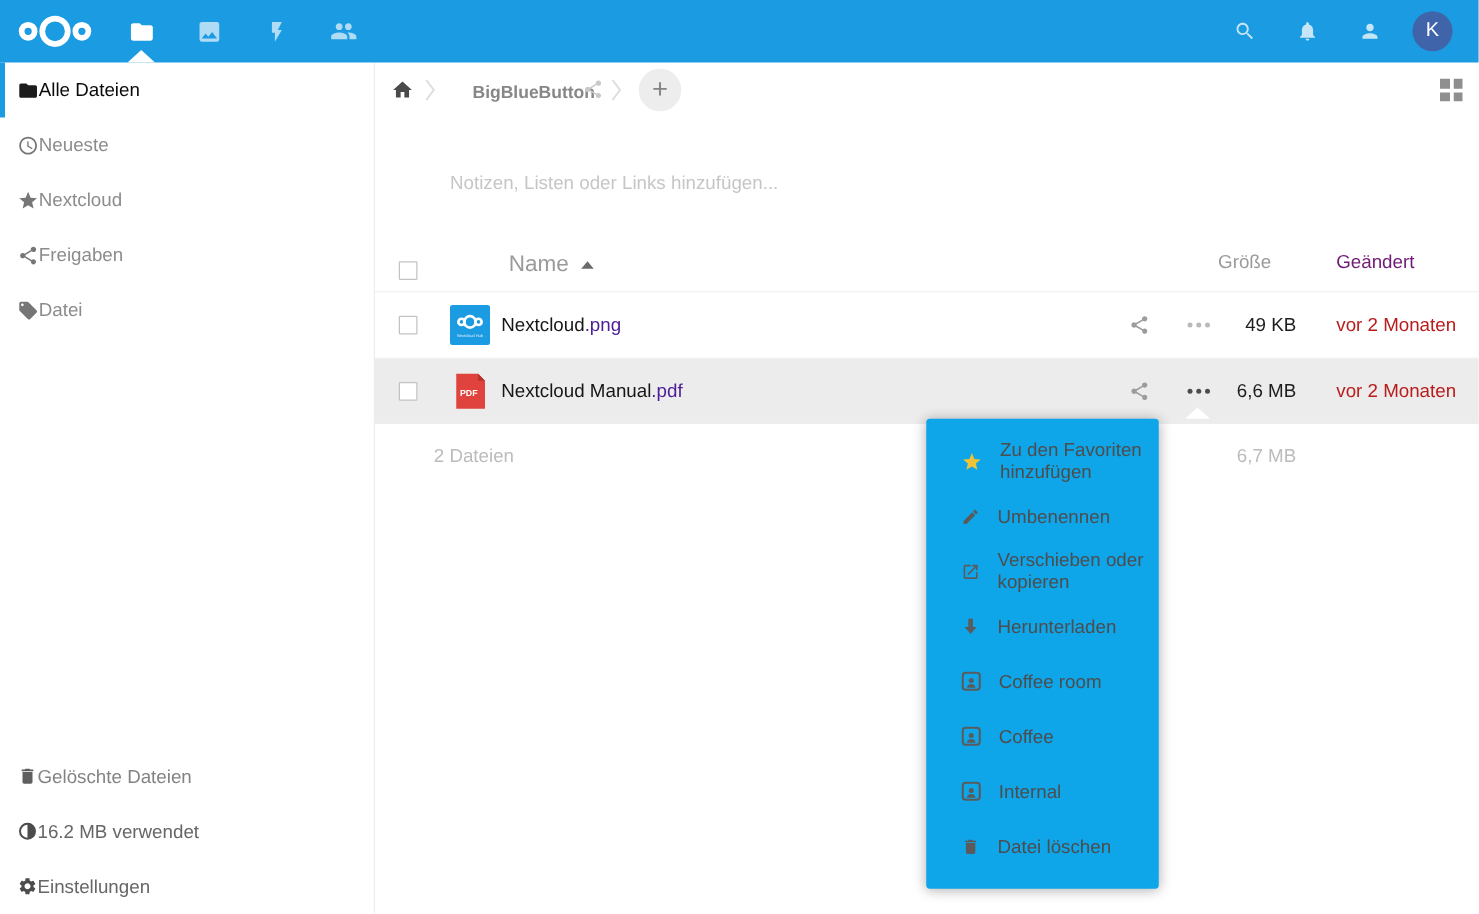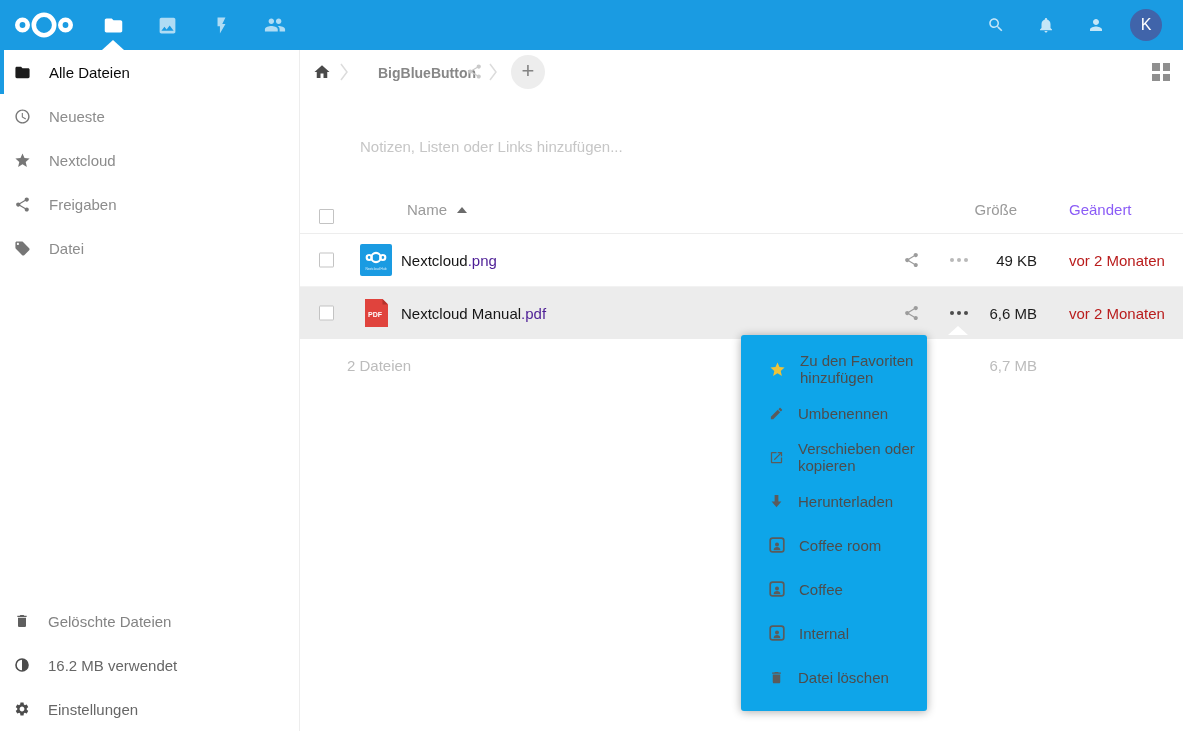--- a/index.html
+++ b/index.html
@@ -22,7 +22,7 @@
 
   
   .sidebar { position:absolute; top:50px; left:0; bottom:0; width:300px; background:#fff; border-right:1px solid #ededed; z-index:5; }
-  .nav-item { position:relative; height:44px; display:flex; align-items:center; padding-left:14px; gap:18px;
+  .nav-item { position:relative; height:44px; display:flex; align-items:center; padding-left:14px; gap:0;
               color:#8c8c8c; font-size:15px; cursor:pointer; }
   .nav-item svg { flex:0 0 auto; }
   .nav-item.active { color:#0a0a0a; }

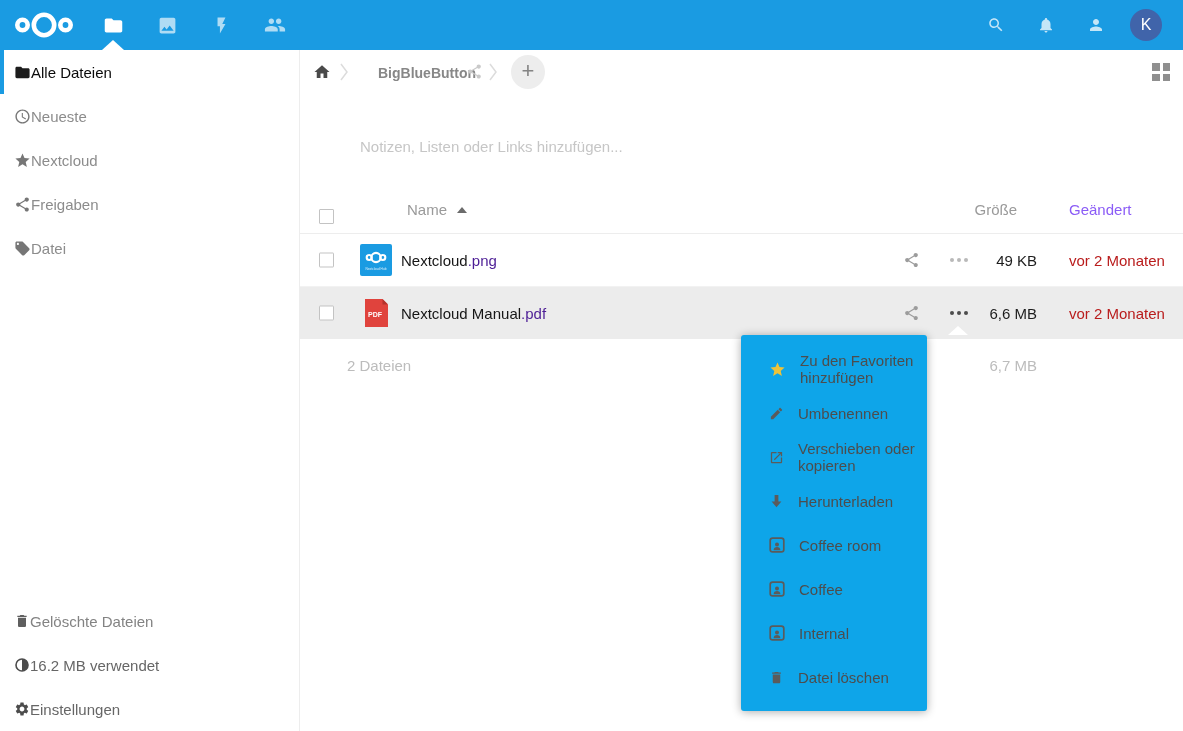--- a/index.html
+++ b/index.html
@@ -50,7 +50,7 @@
 
   
   .list-header { position:absolute; top:135px; left:0; right:0; height:49px; border-bottom:1px solid #ededed; }
-  .hdr-name { position:absolute; left:107px; top:16px; font-size:15px; color:#9a9a9a; cursor:pointer; display:flex; align-items:center; gap:10px; }
+  .hdr-name { position:absolute; left:107px; top:16px; font-size:18px; color:#9a9a9a; cursor:pointer; display:flex; align-items:center; gap:10px; }
   .sort-asc { width:0; height:0; border-left:5px solid transparent; border-right:5px solid transparent; border-bottom:6px solid #6b6b6b; }
   .hdr-size { position:absolute; right:166px; top:16px; font-size:15px; color:#9a9a9a; cursor:pointer; }
   .hdr-mod  { position:absolute; left:769px; top:16px; font-size:15px; color:#8b5cf6; cursor:pointer; }

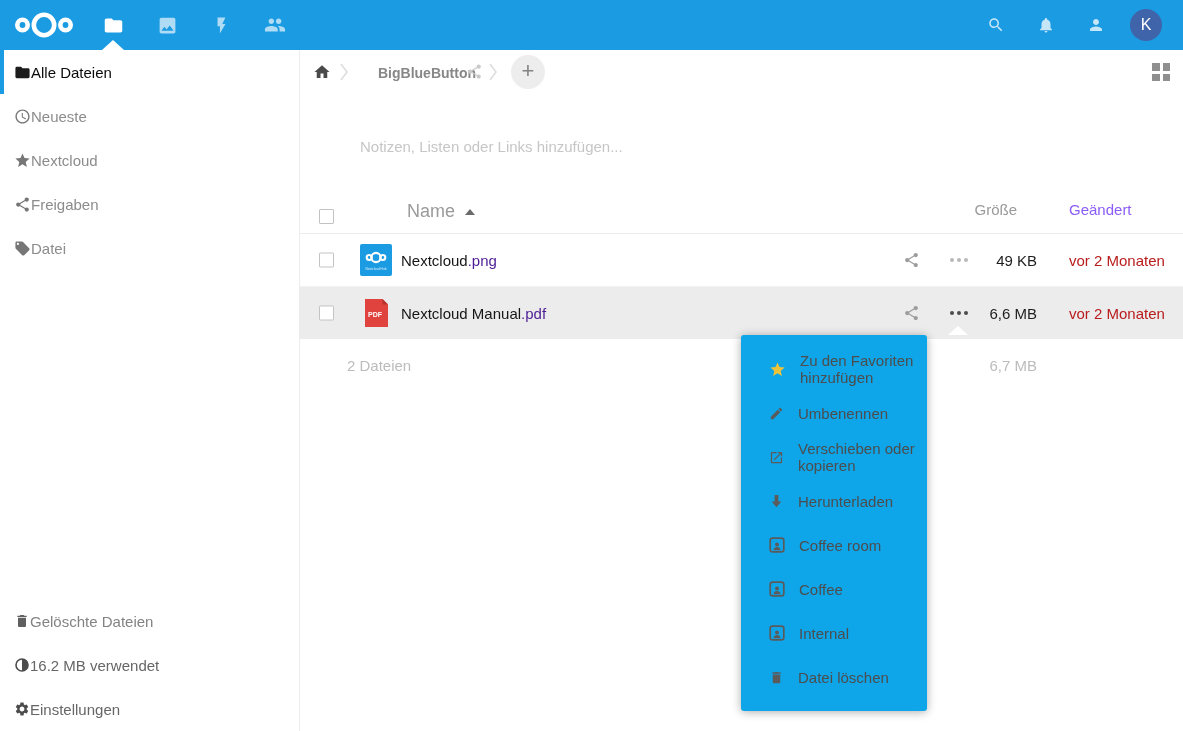--- a/index.html
+++ b/index.html
@@ -53,7 +53,7 @@
   .hdr-name { position:absolute; left:107px; top:16px; font-size:18px; color:#9a9a9a; cursor:pointer; display:flex; align-items:center; gap:10px; }
   .sort-asc { width:0; height:0; border-left:5px solid transparent; border-right:5px solid transparent; border-bottom:6px solid #6b6b6b; }
   .hdr-size { position:absolute; right:166px; top:16px; font-size:15px; color:#9a9a9a; cursor:pointer; }
-  .hdr-mod  { position:absolute; left:769px; top:16px; font-size:15px; color:#8b5cf6; cursor:pointer; }
+  .hdr-mod  { position:absolute; left:769px; top:16px; font-size:15px; color:#701a75; cursor:pointer; }
 
   .file-row { position:absolute; left:0; right:0; height:52px; border-bottom:1px solid #f2f2f2; background:#fff; }
   .file-row.selected { background:#ececec; border-bottom-color:#ececec; }

